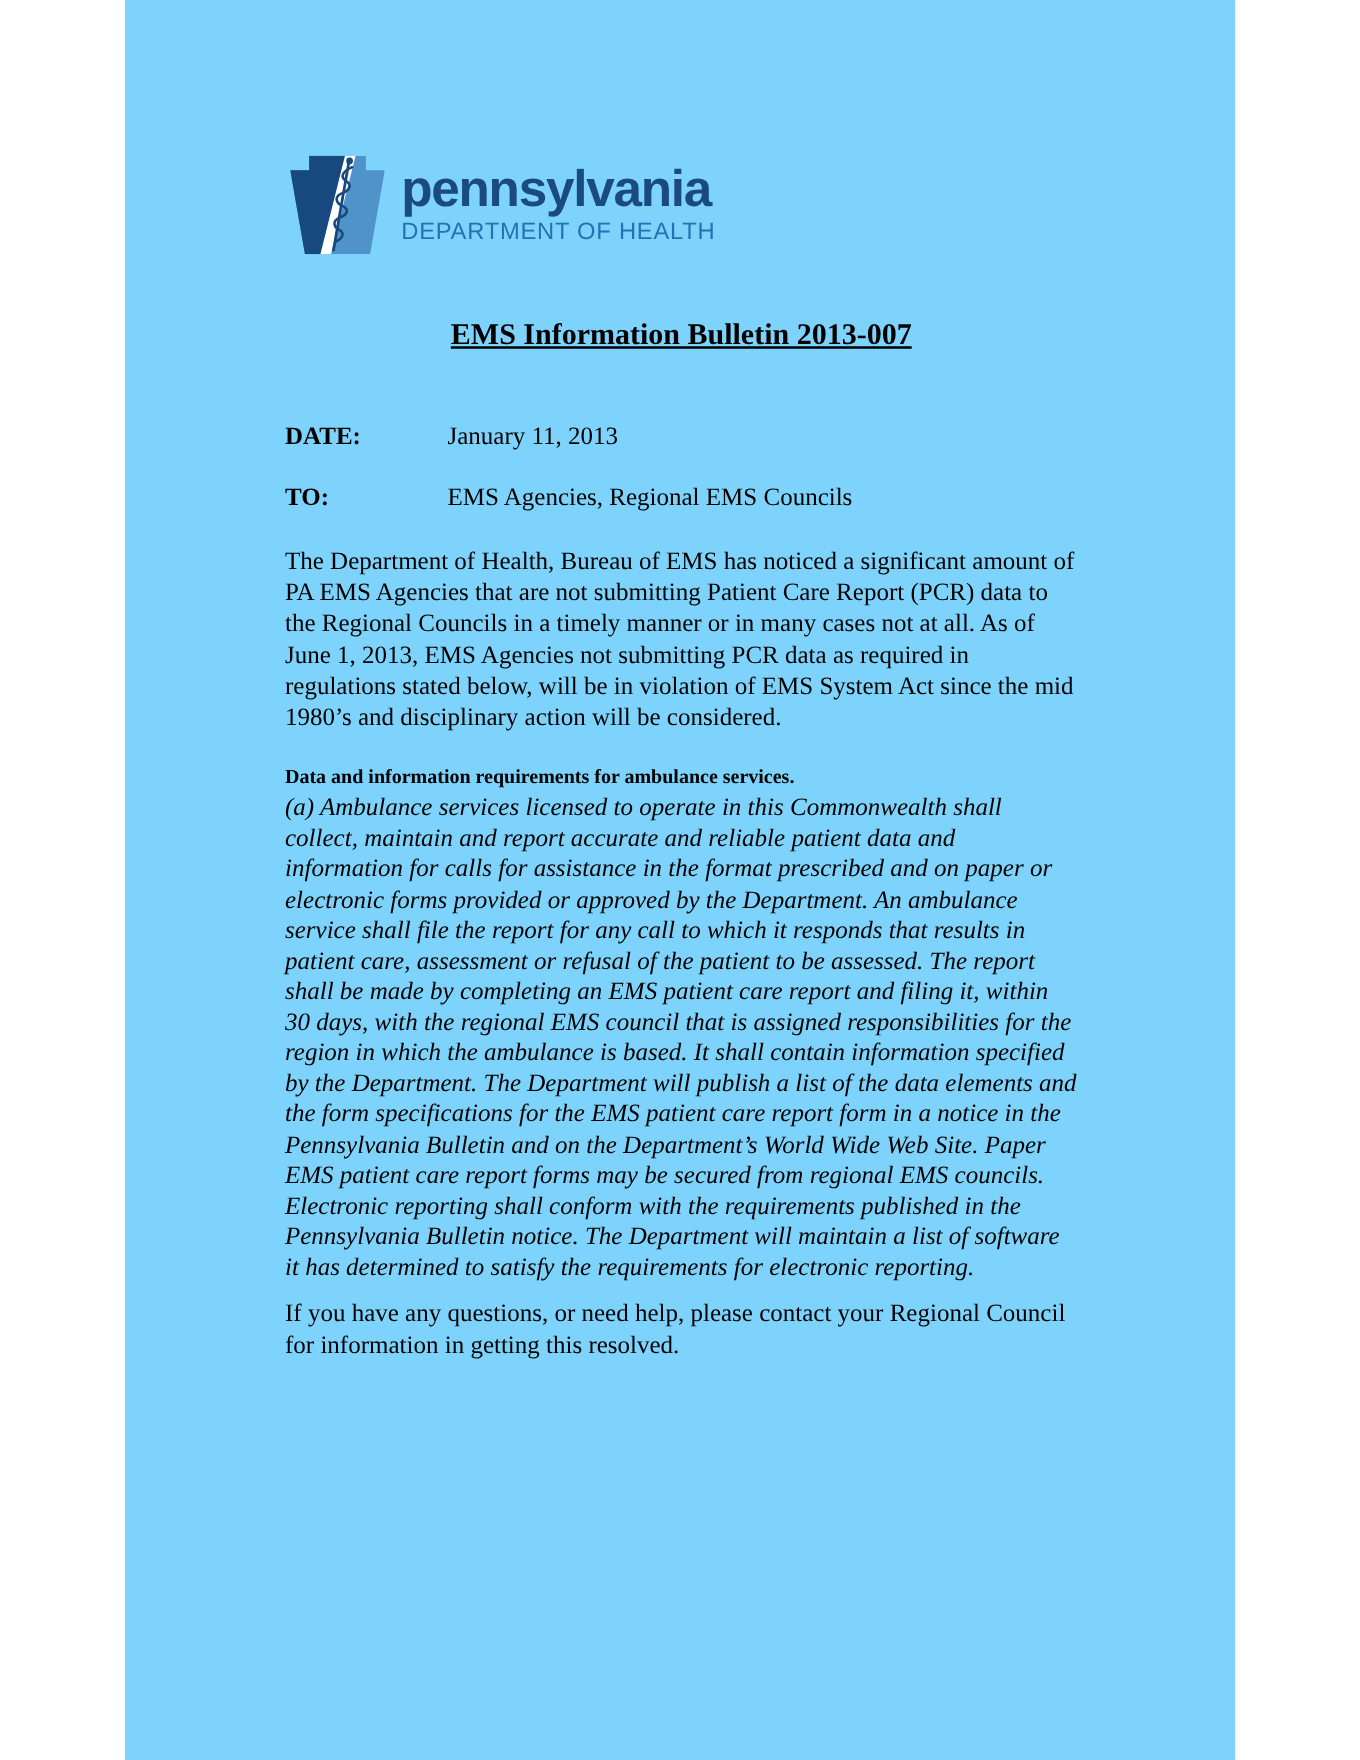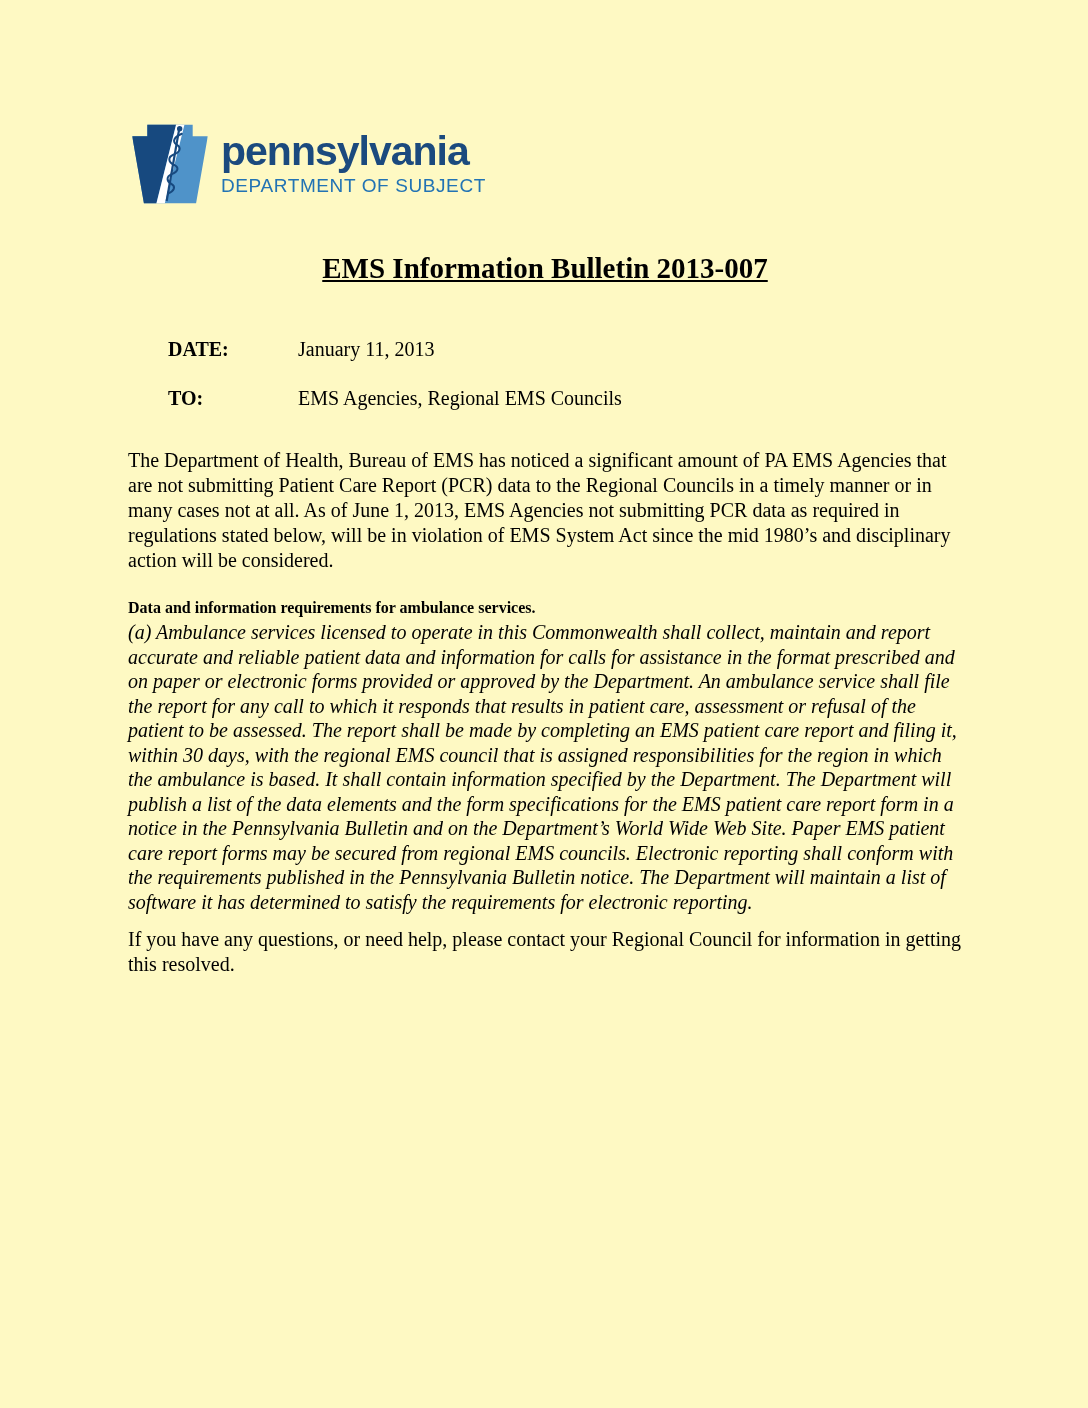--- a/index.html
+++ b/index.html
@@ -9,10 +9,10 @@
   }
   .page {
     position: relative;
-    width: 1088px;
+    width: 888px;
     height: 1408px;
     margin: 0 auto;
-    background: #fef9c3;
+    background: #7dd3fc;
     box-sizing: border-box;
     padding: 0 126px 0 128px;
     font-family: "Liberation Serif", serif;

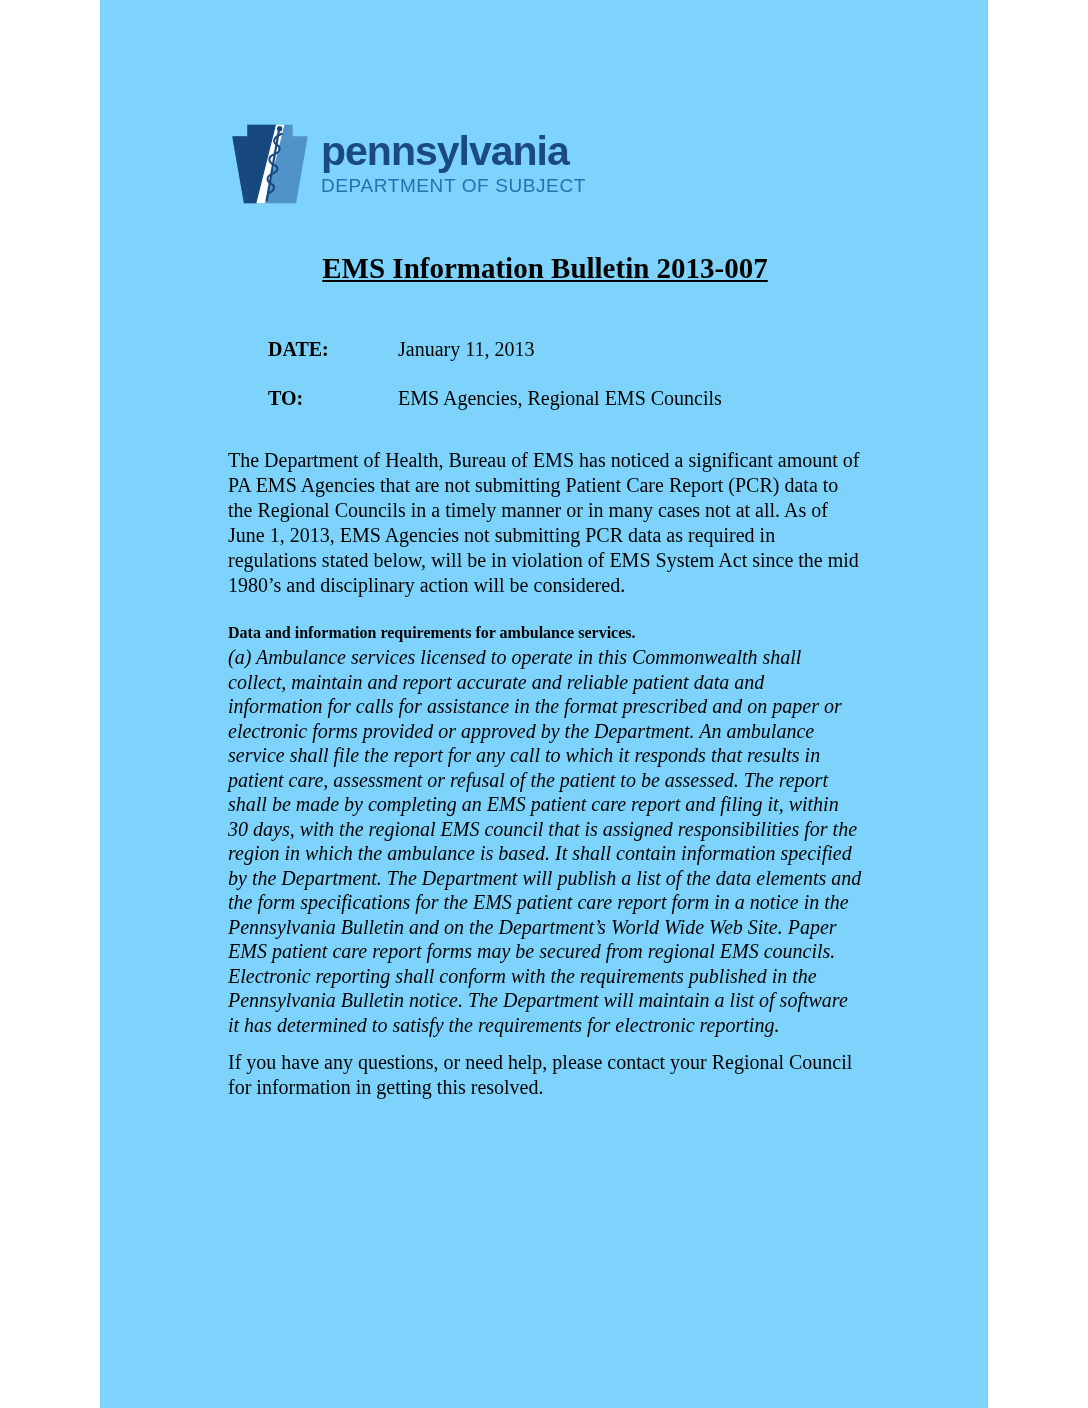--- a/index.html
+++ b/index.html
@@ -119,7 +119,7 @@
     </svg>
     <div class="logo-text">
       <div class="brand">pennsylvania</div>
-      <div class="dept">DEPARTMENT OF SUBJECT</div>
+      <div class="dept">DEPARTMENT OF HEALTH</div>
     </div>
   </div>
 

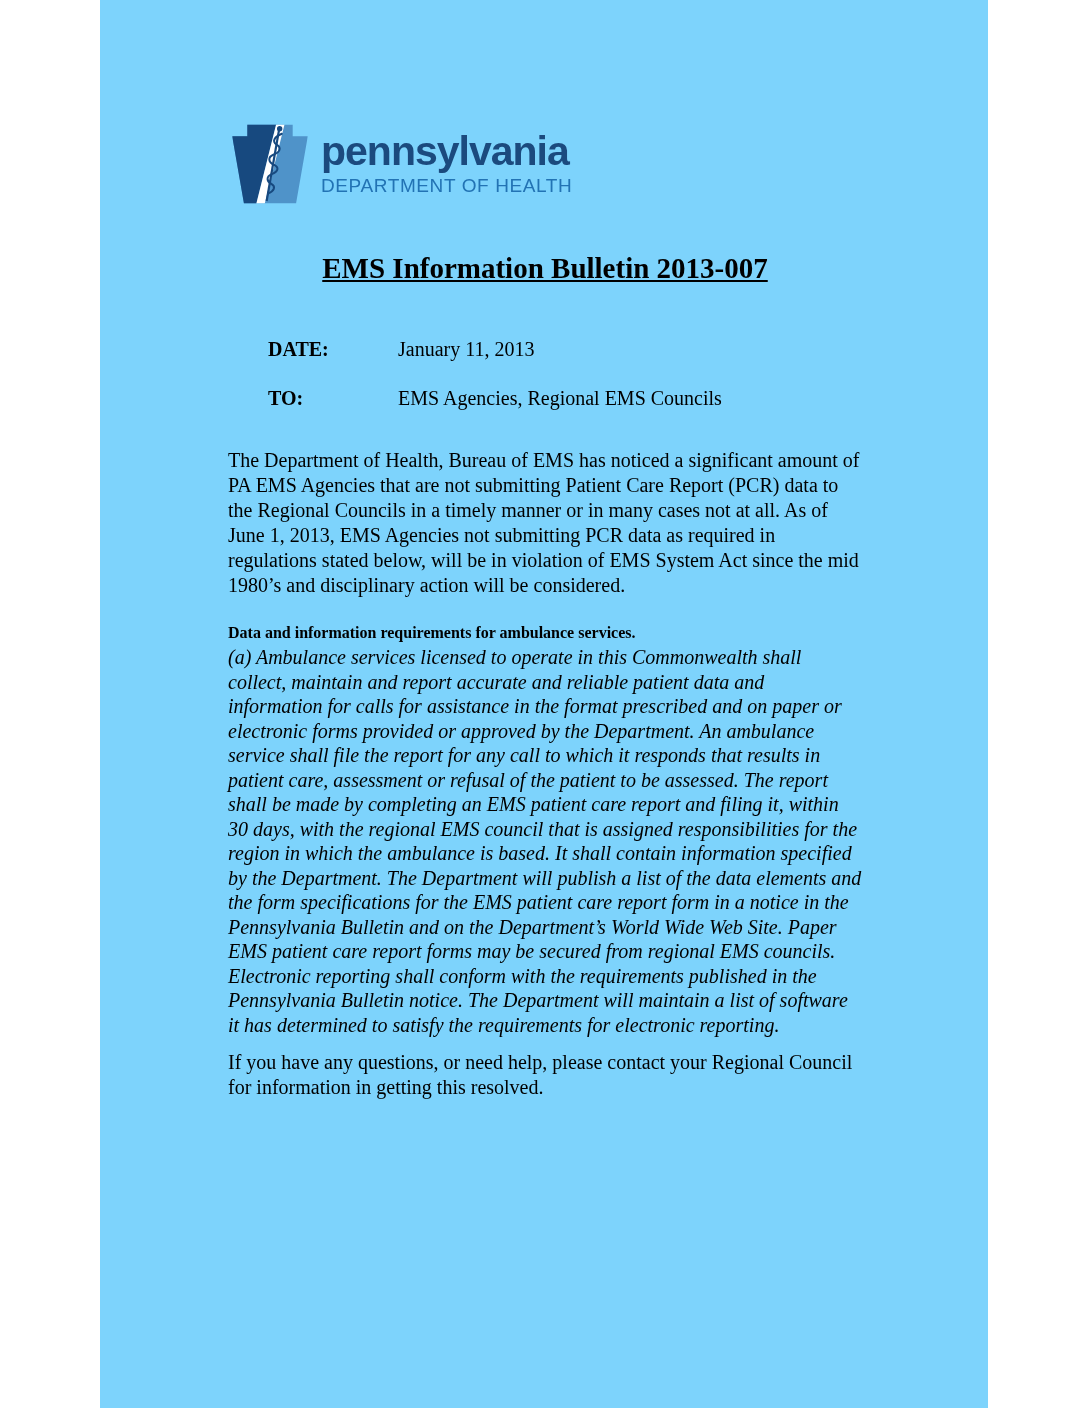--- a/index.html
+++ b/index.html
@@ -54,7 +54,7 @@
   .title {
     margin-top: 46px;
     text-align: center;
-    font-size: 29px;
+    font-size: 24px;
     font-weight: bold;
     text-decoration: underline;
     line-height: 33px;

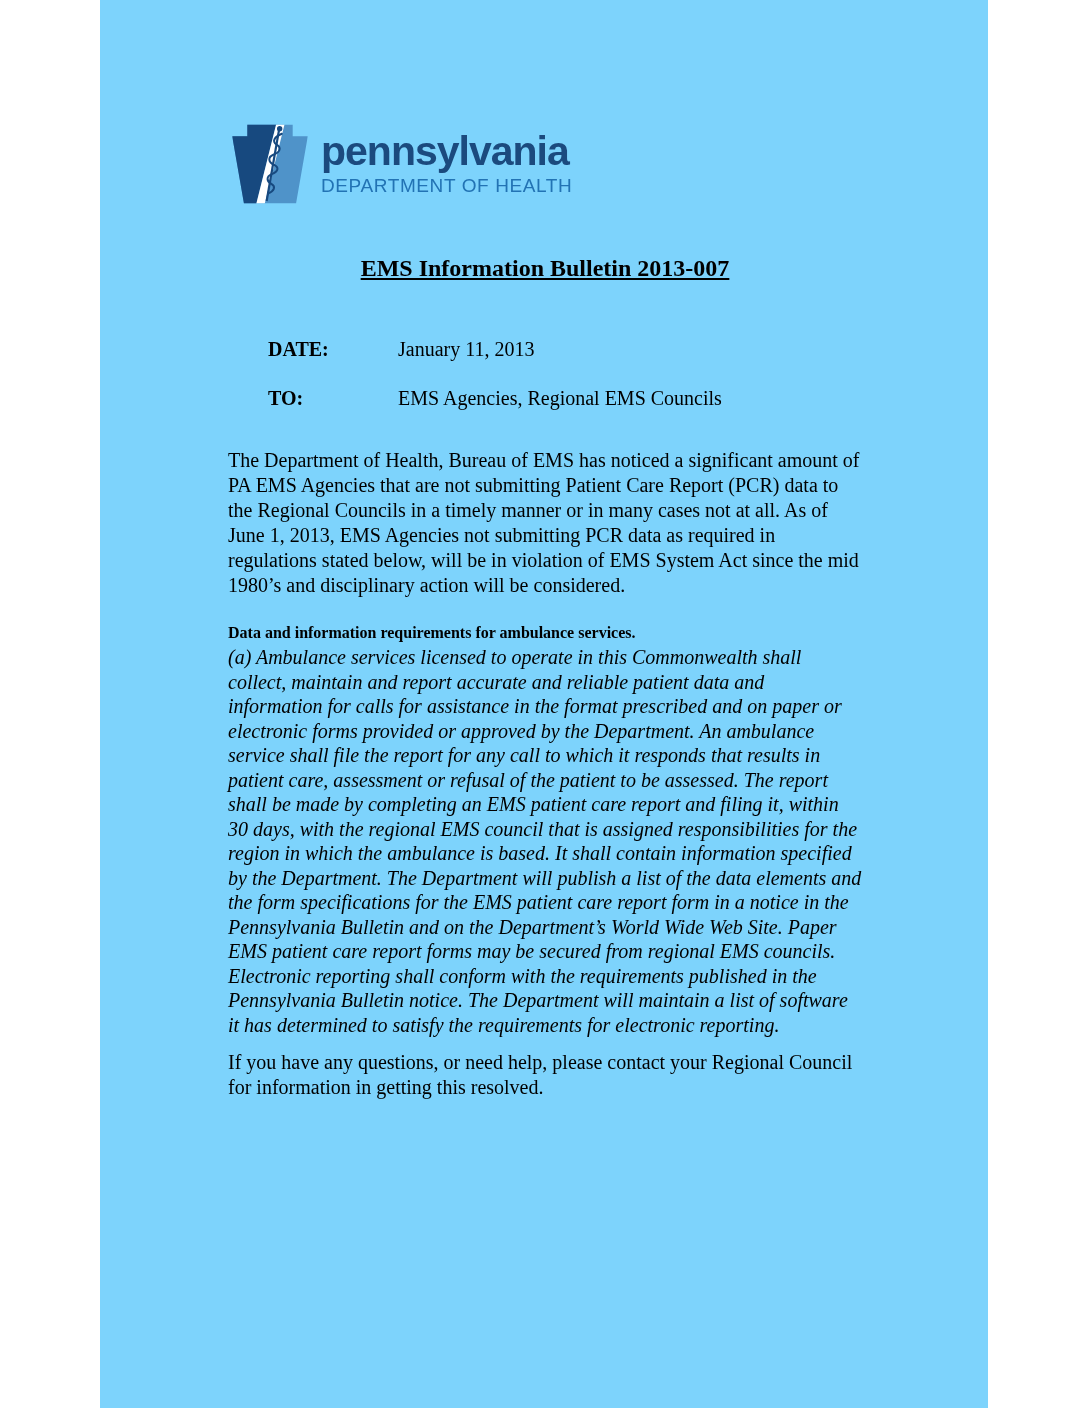--- a/index.html
+++ b/index.html
@@ -70,7 +70,6 @@
     font-size: 20px;
     line-height: 24px;
     margin-bottom: 25px;
-    margin-left: 40px;
   }
   .meta-row:last-child { margin-bottom: 0; }
   .meta-label { font-weight: bold; }

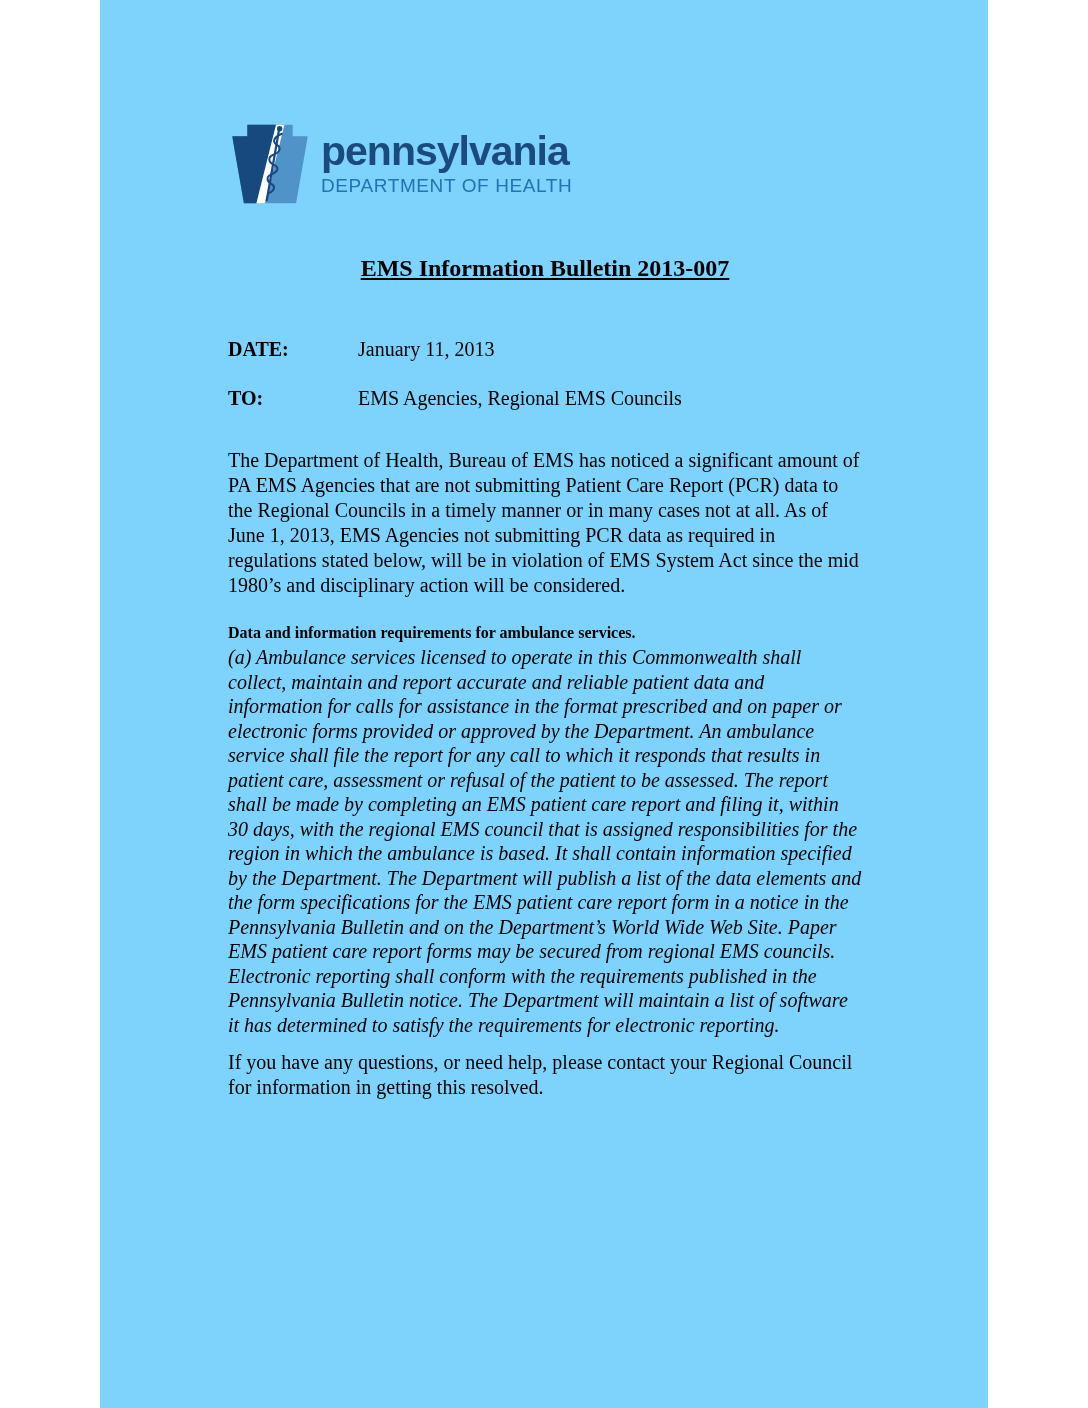--- a/index.html
+++ b/index.html
@@ -80,7 +80,7 @@
     font-size: 20px;
     line-height: 25px;
   }
-  .para-intro   { margin-top: 38px; }
+  .para-intro   { margin-top: 27px; }
   .para-heading {
     margin-top: 22px;
     font-size: 16px;

